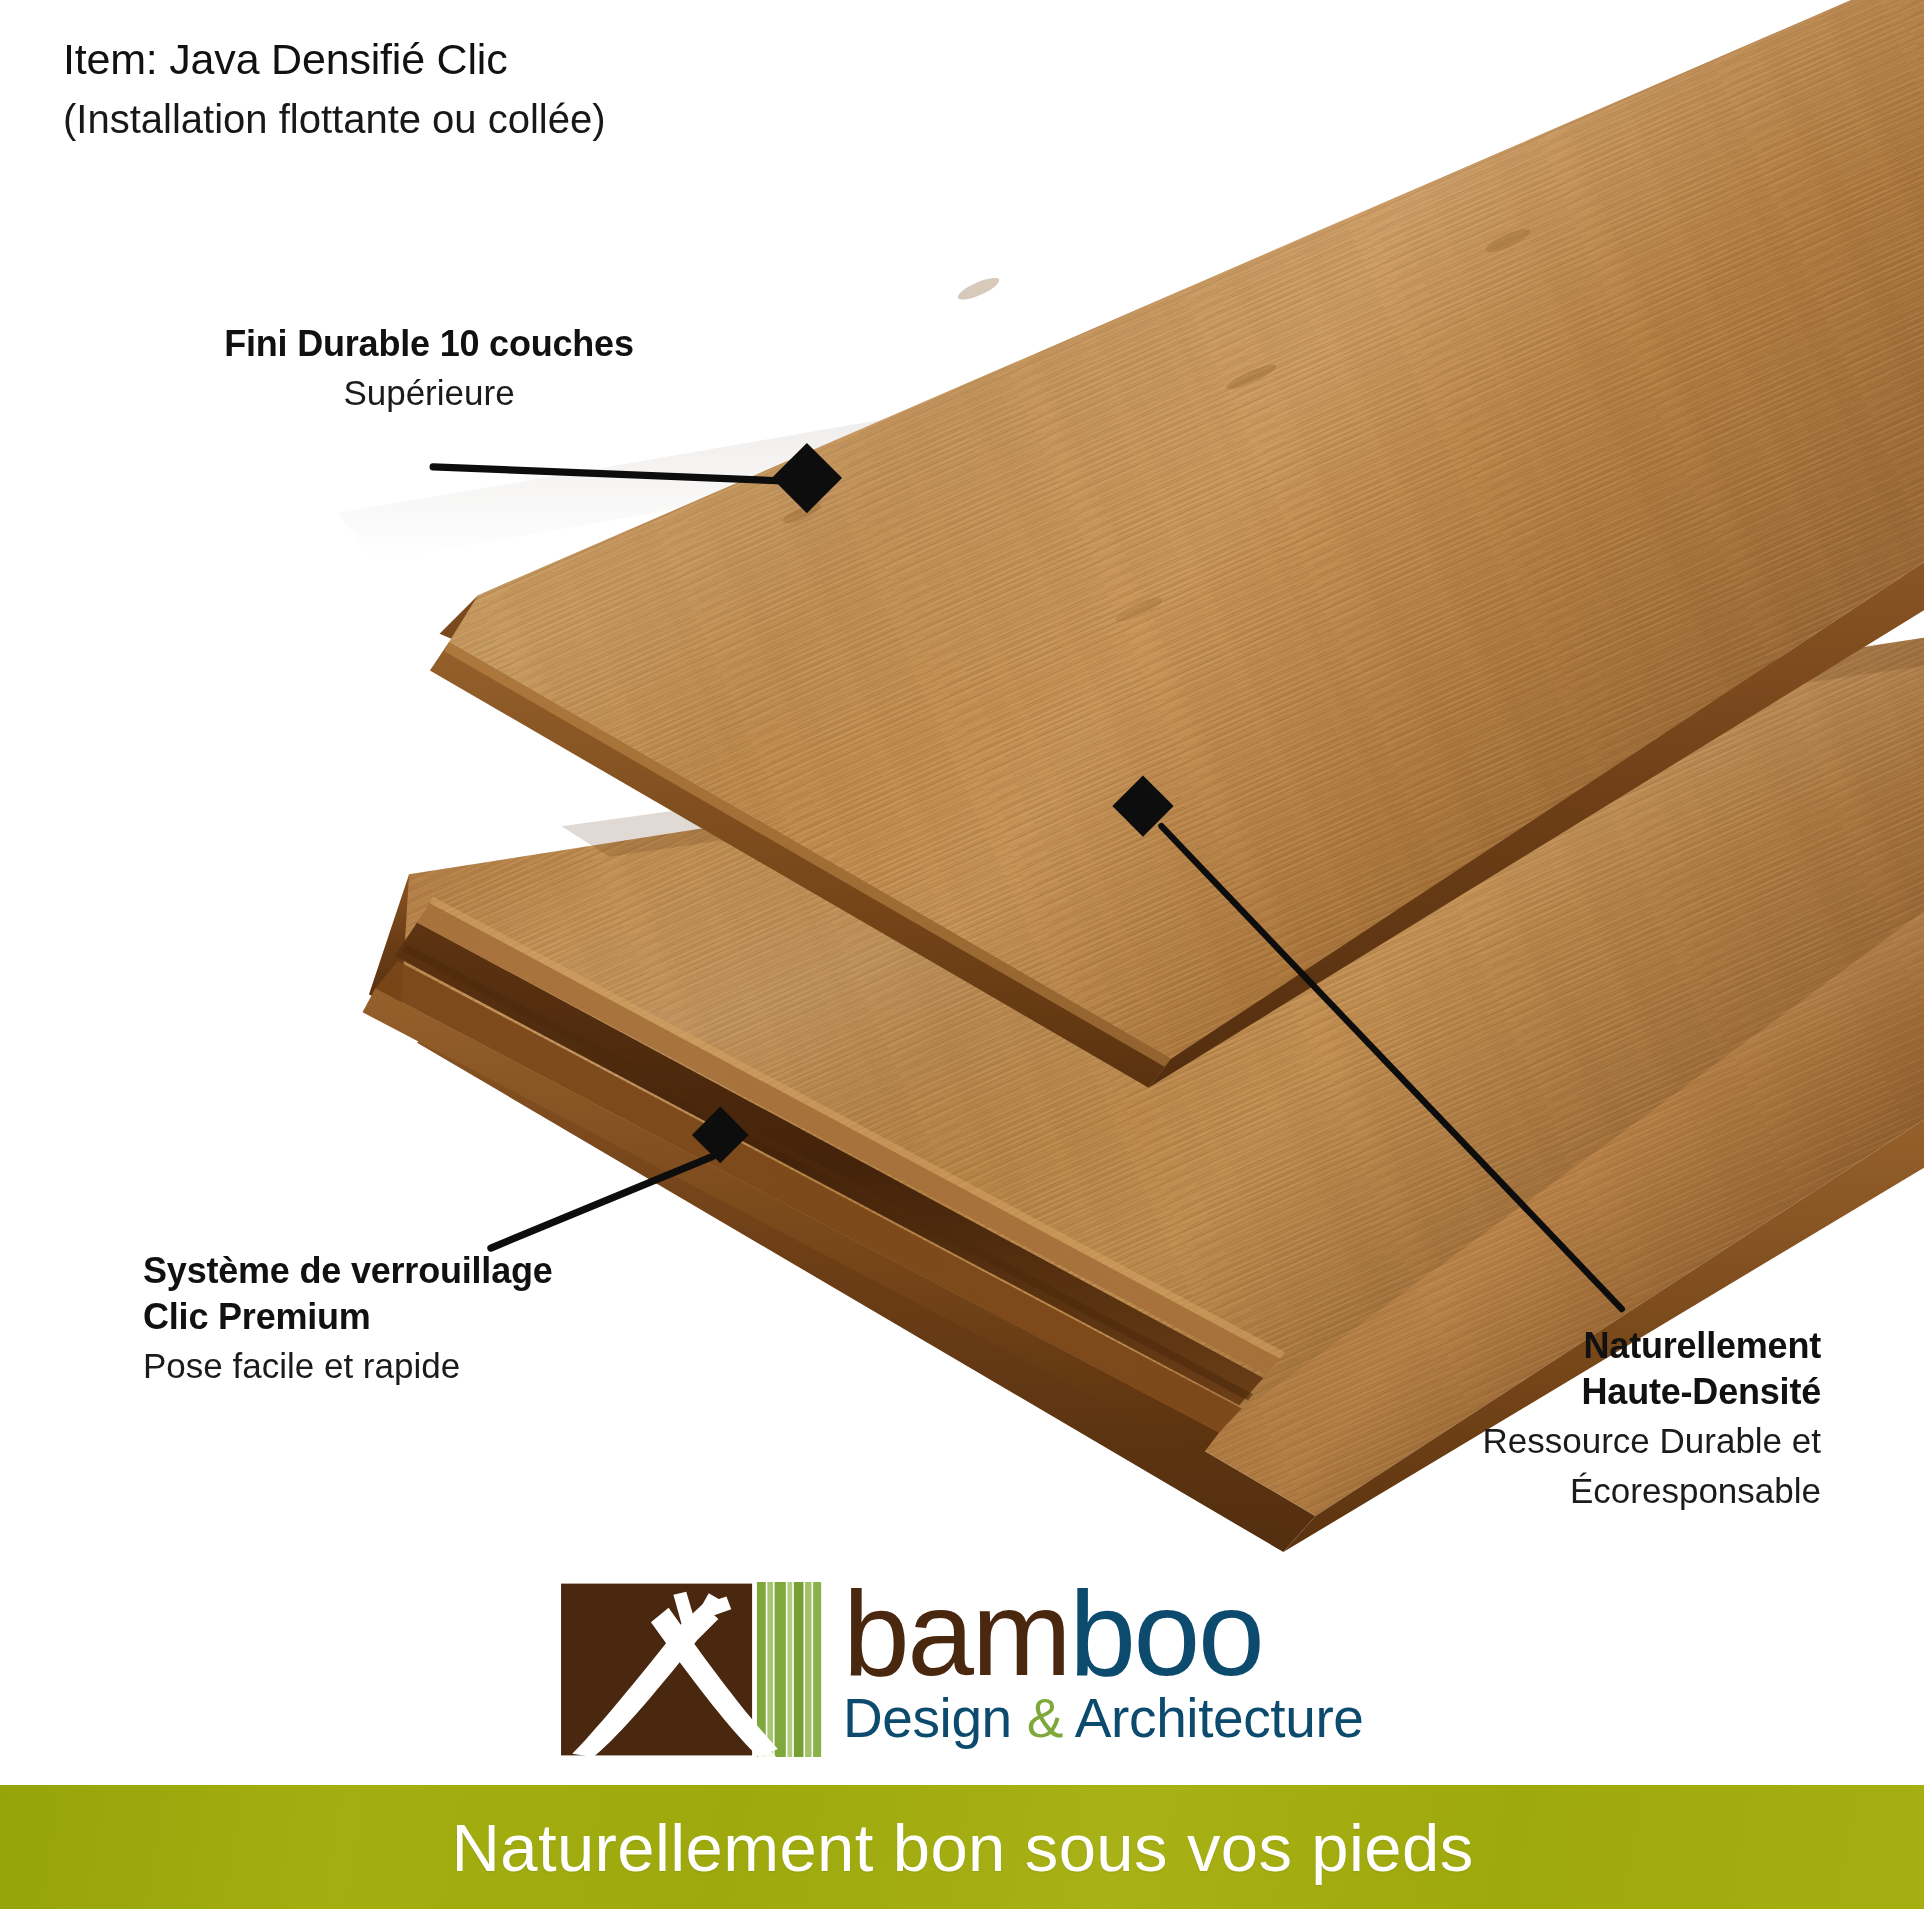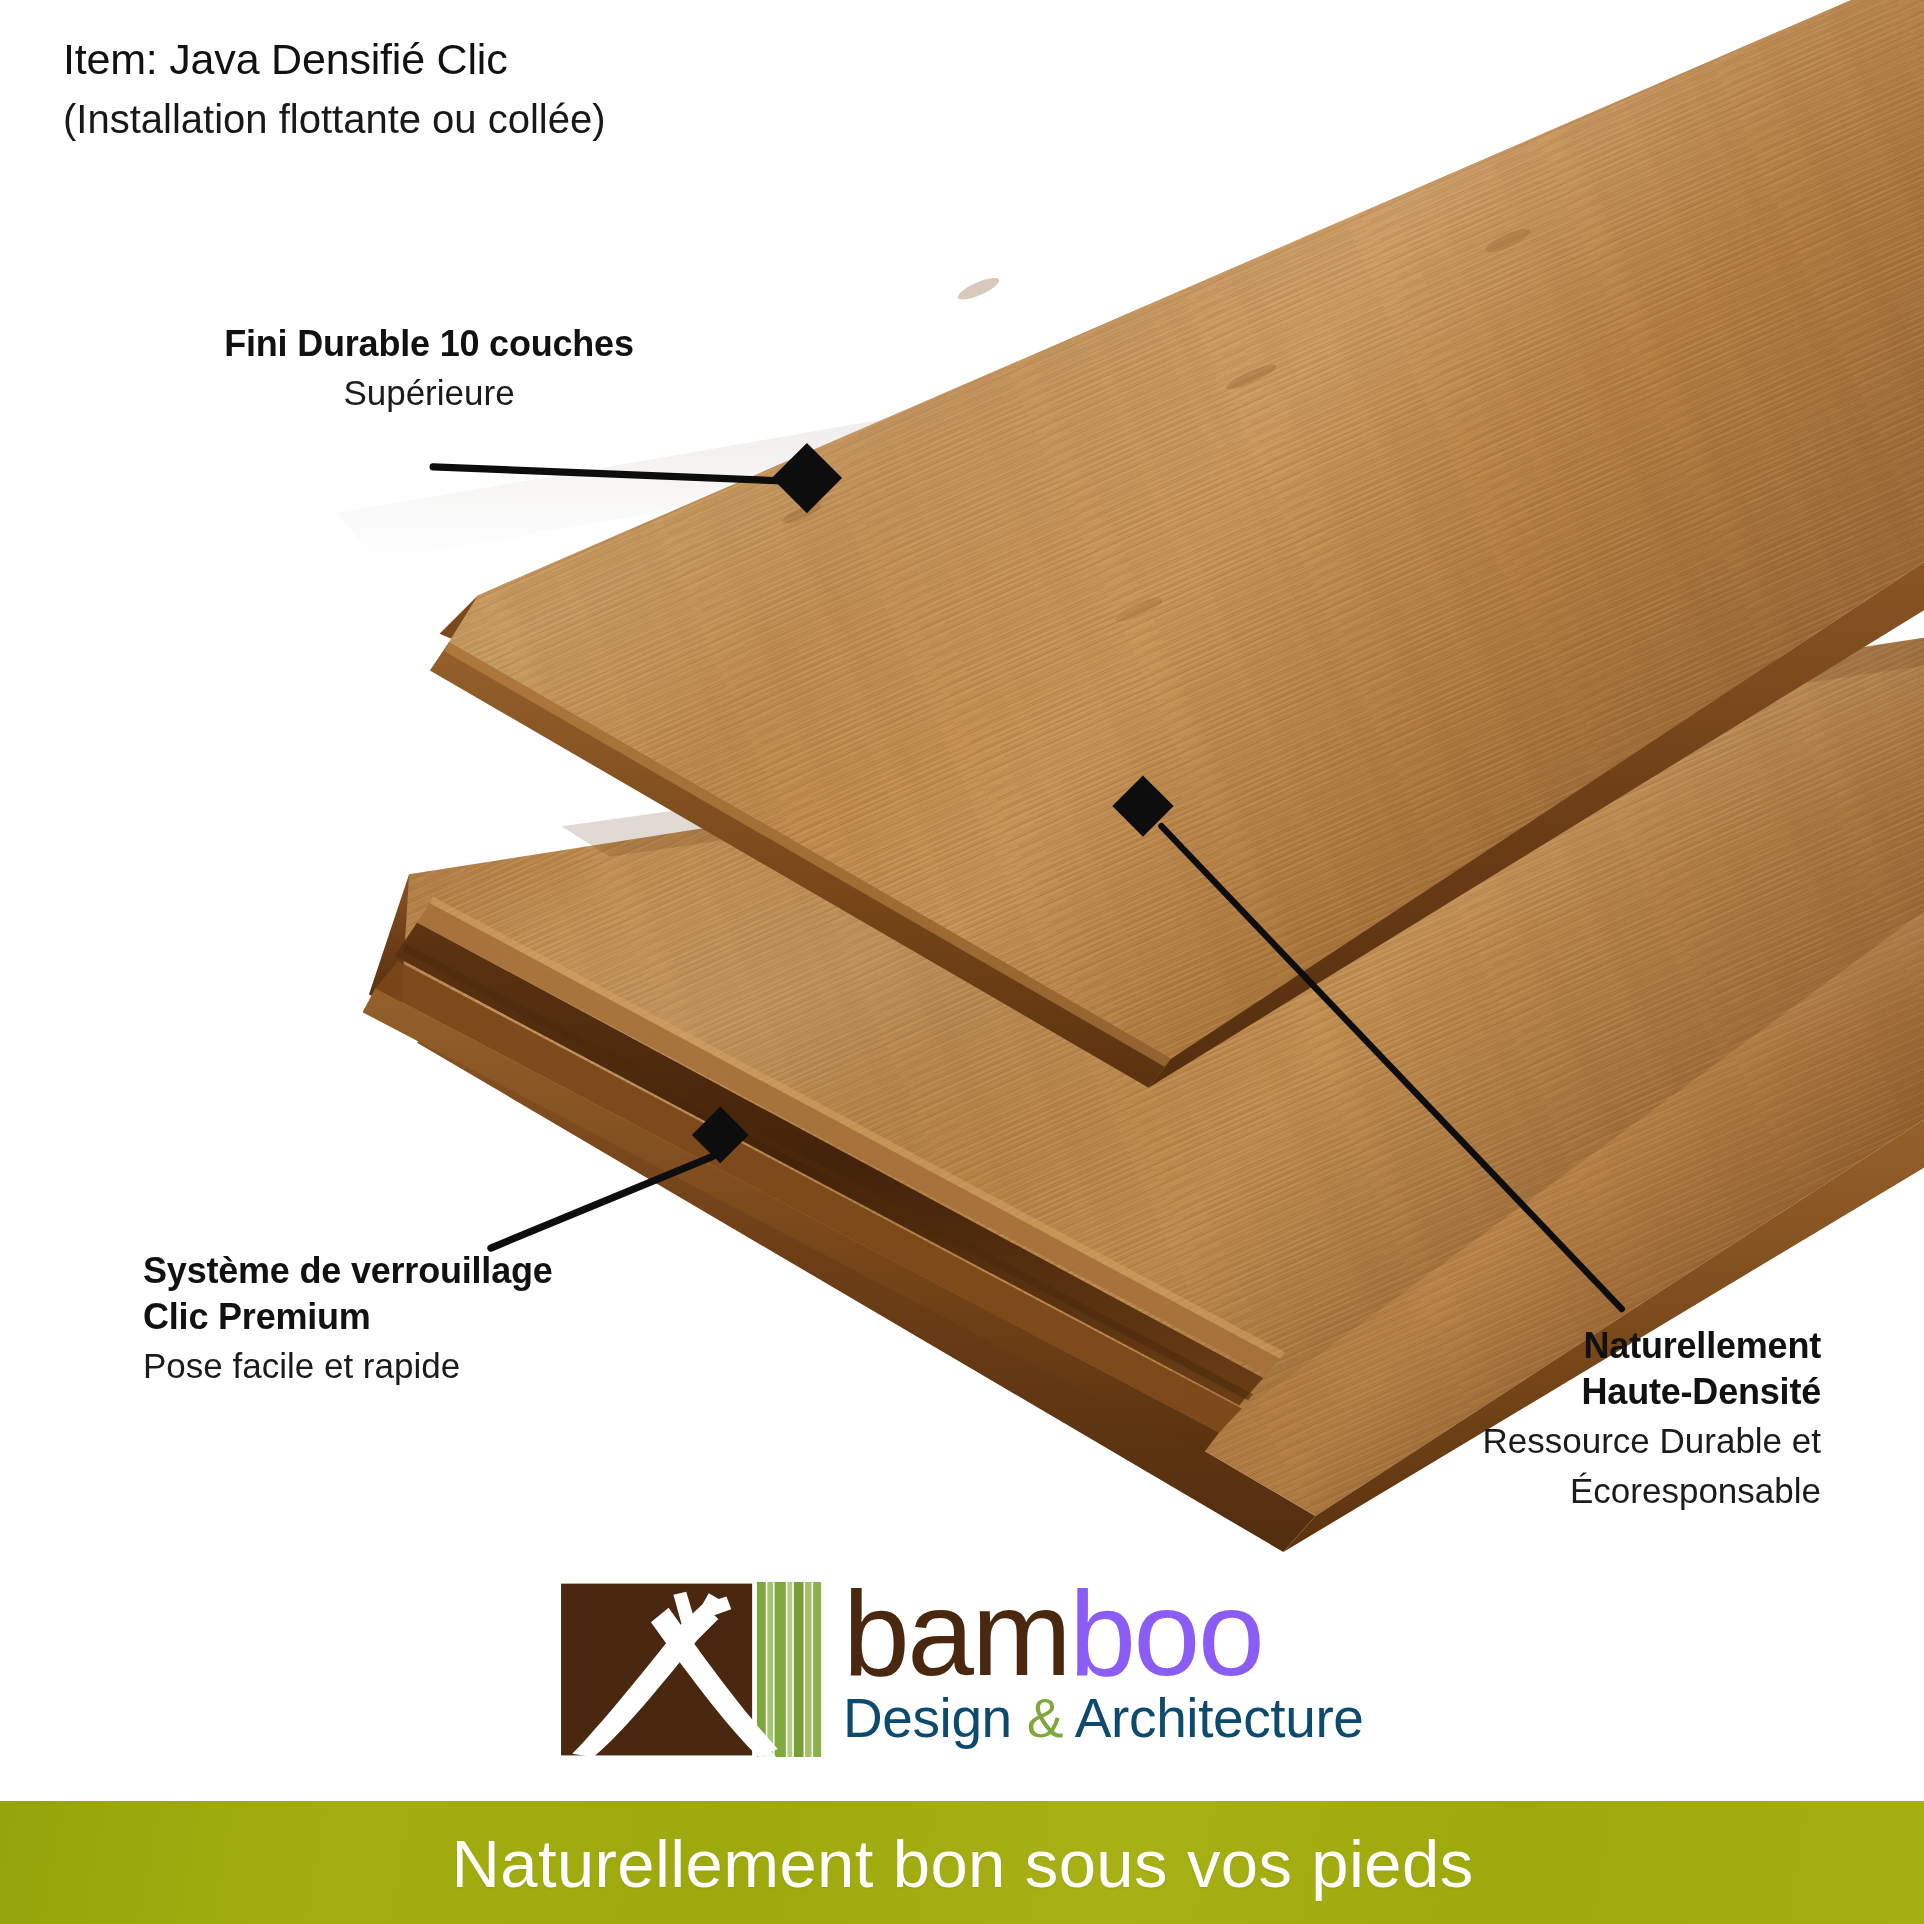--- a/index.html
+++ b/index.html
@@ -96,7 +96,7 @@
     white-space:nowrap;
   }
   .word-bamboo .bam{ color:#4A2810; }
-  .word-bamboo .boo{ color:#8b5cf6; }
+  .word-bamboo .boo{ color:#0c4a6e; }
   .word-tagline{
     font-size:55px;
     font-weight:400;

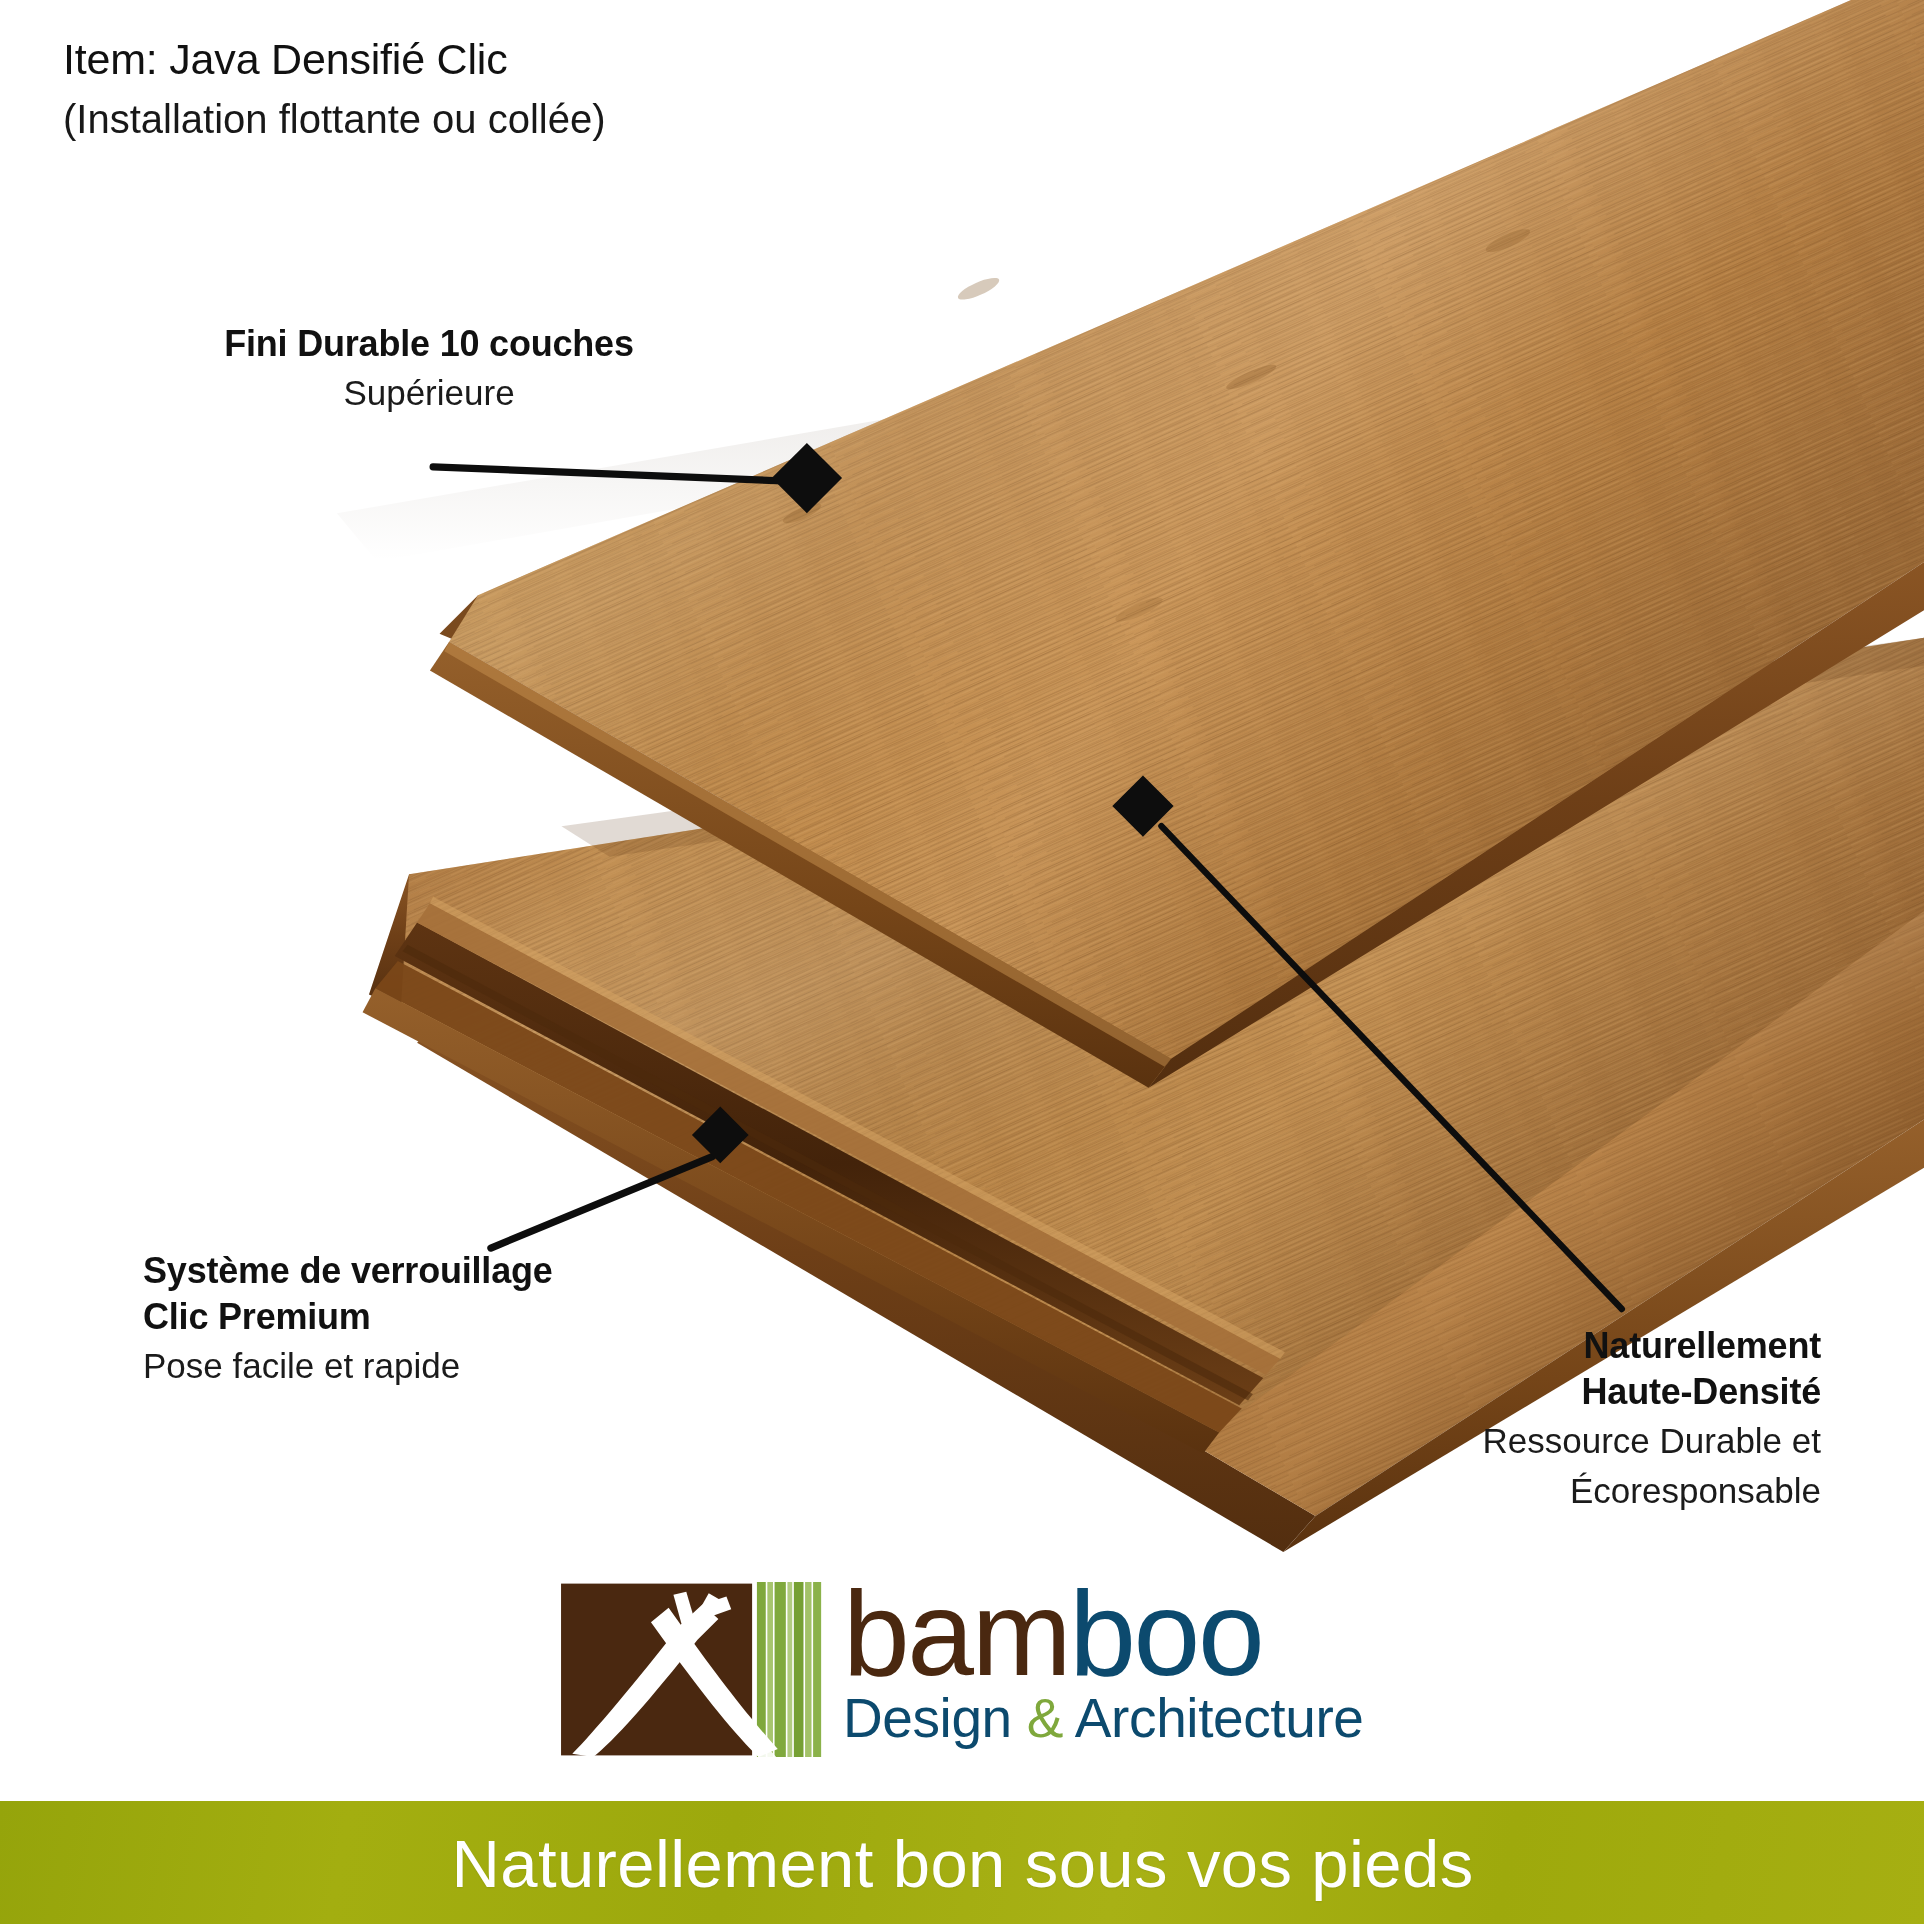--- a/index.html
+++ b/index.html
@@ -110,7 +110,7 @@
   
   #banner{
     position:absolute;
-    left:0; bottom:0;
+    left:0; bottom:16px;
     width:1925px; height:124px;
     background:
       linear-gradient(100deg,

